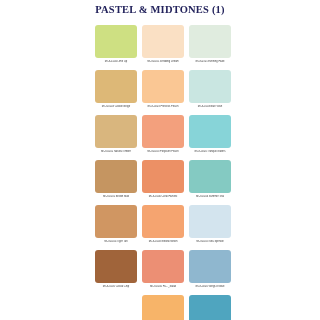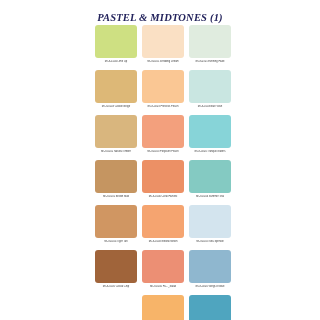--- a/index.html
+++ b/index.html
@@ -25,7 +25,7 @@
 
   #title {
     position: absolute;
-    top: 12px;
+    top: 4px;
     left: 0;
     width: 320px;
     text-align: center;
@@ -35,7 +35,6 @@
     letter-spacing: 0.2px;
     color: #23235c;
     white-space: nowrap;
-    font-style: italic;
   }
 
   #grid {

